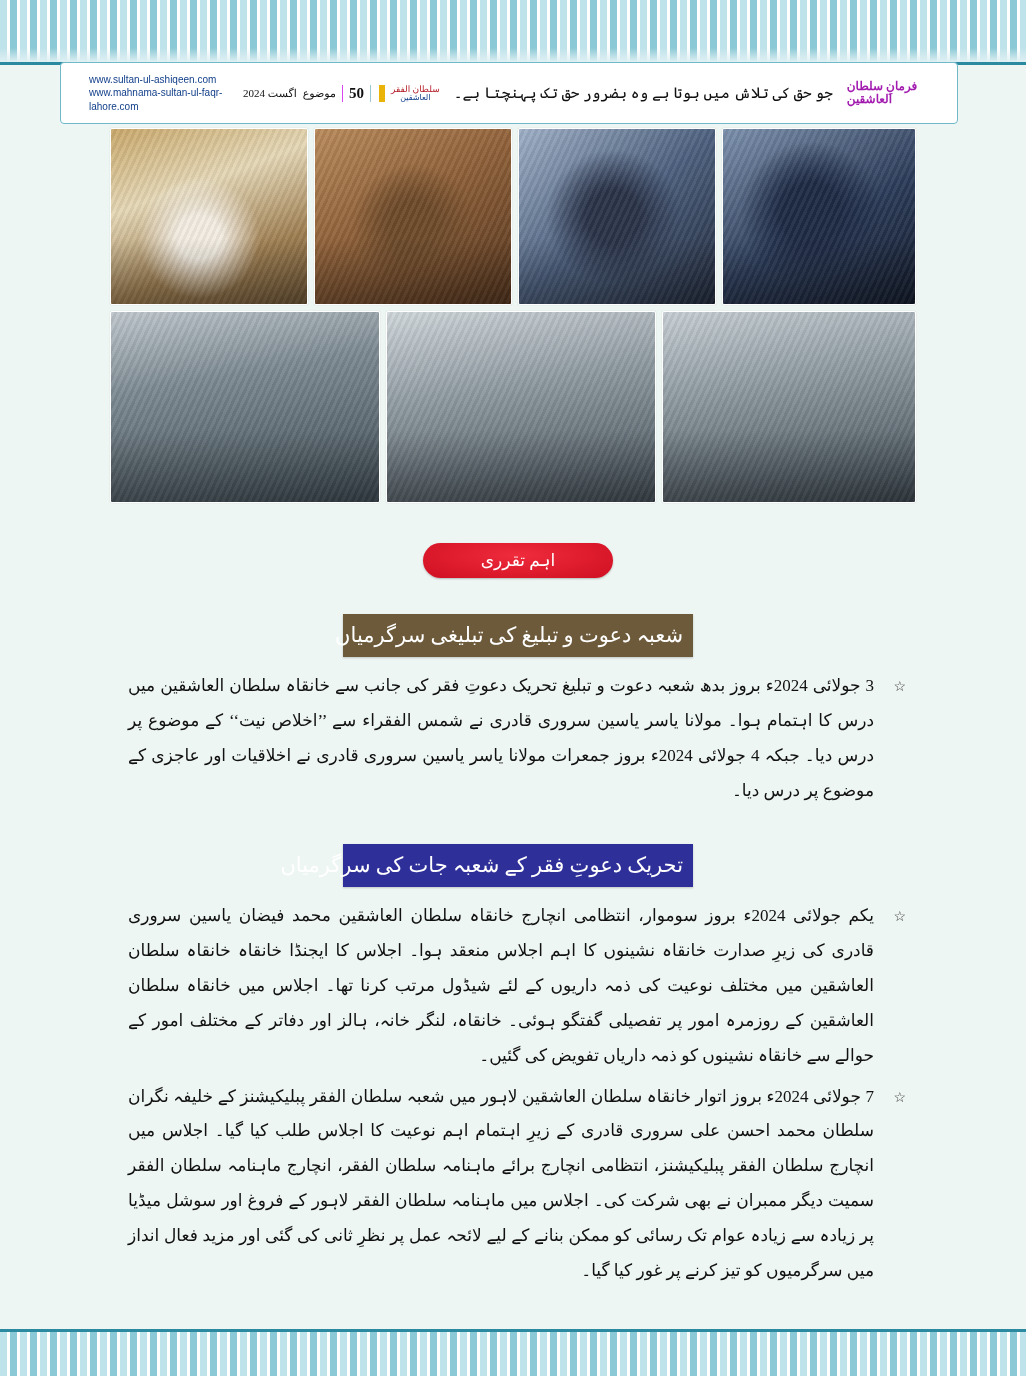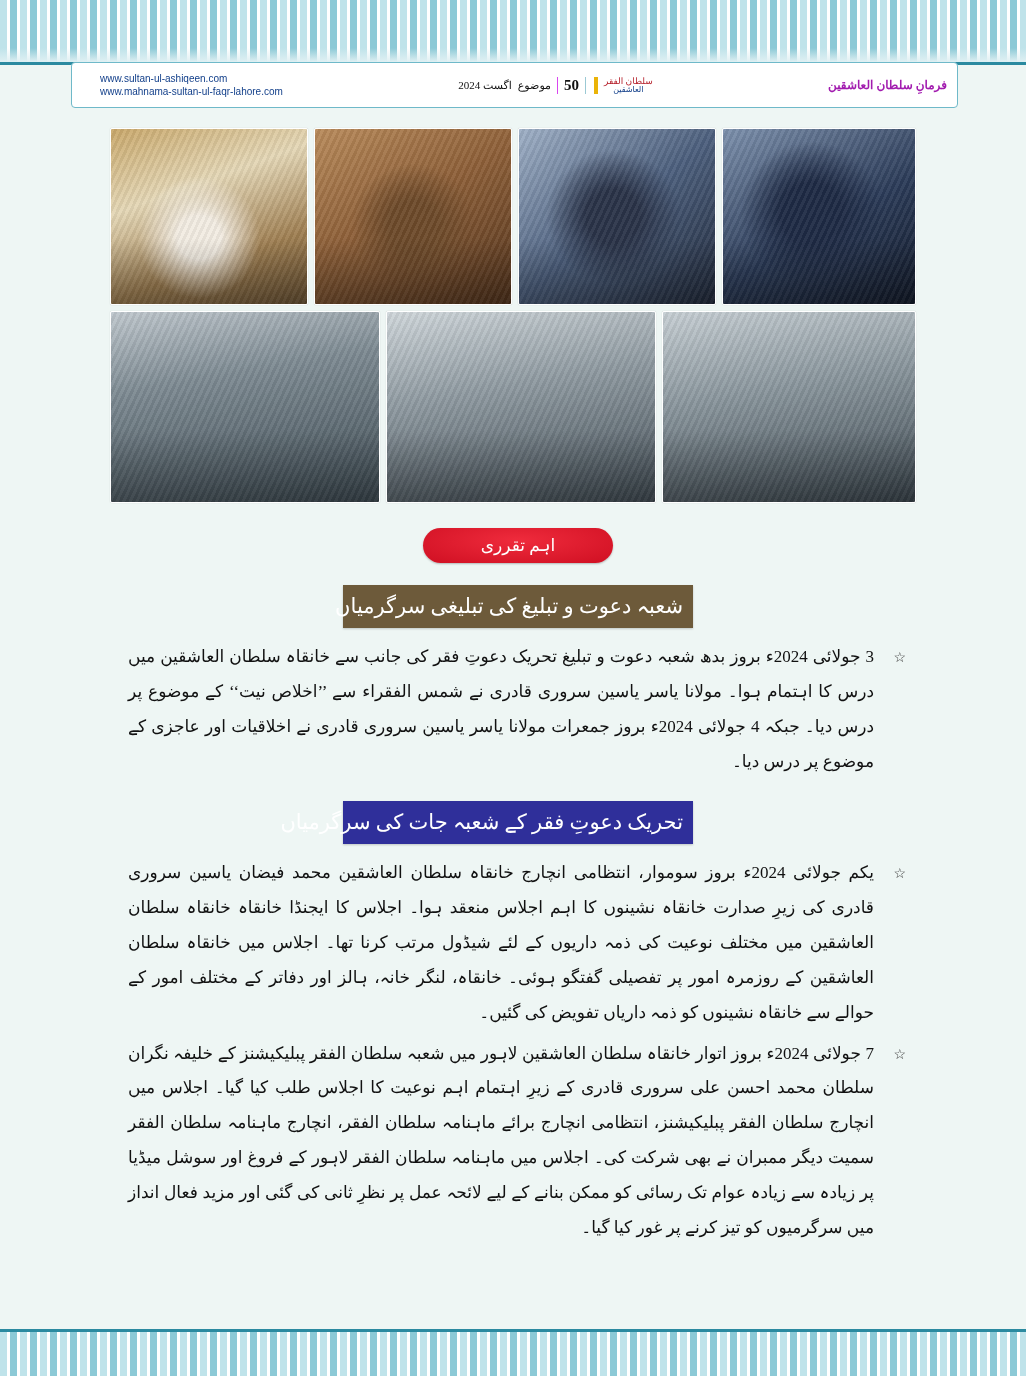--- a/index.html
+++ b/index.html
@@ -56,9 +56,9 @@
   .header-strip {
     position: absolute;
     top: 62px;
-    left: 71px;
+    left: 60px;
     right: 68px;
-    height: 46px;
+    height: 62px;
     background: #ffffff;
     border: 1px solid #6fb9c9;
     border-radius: 4px;

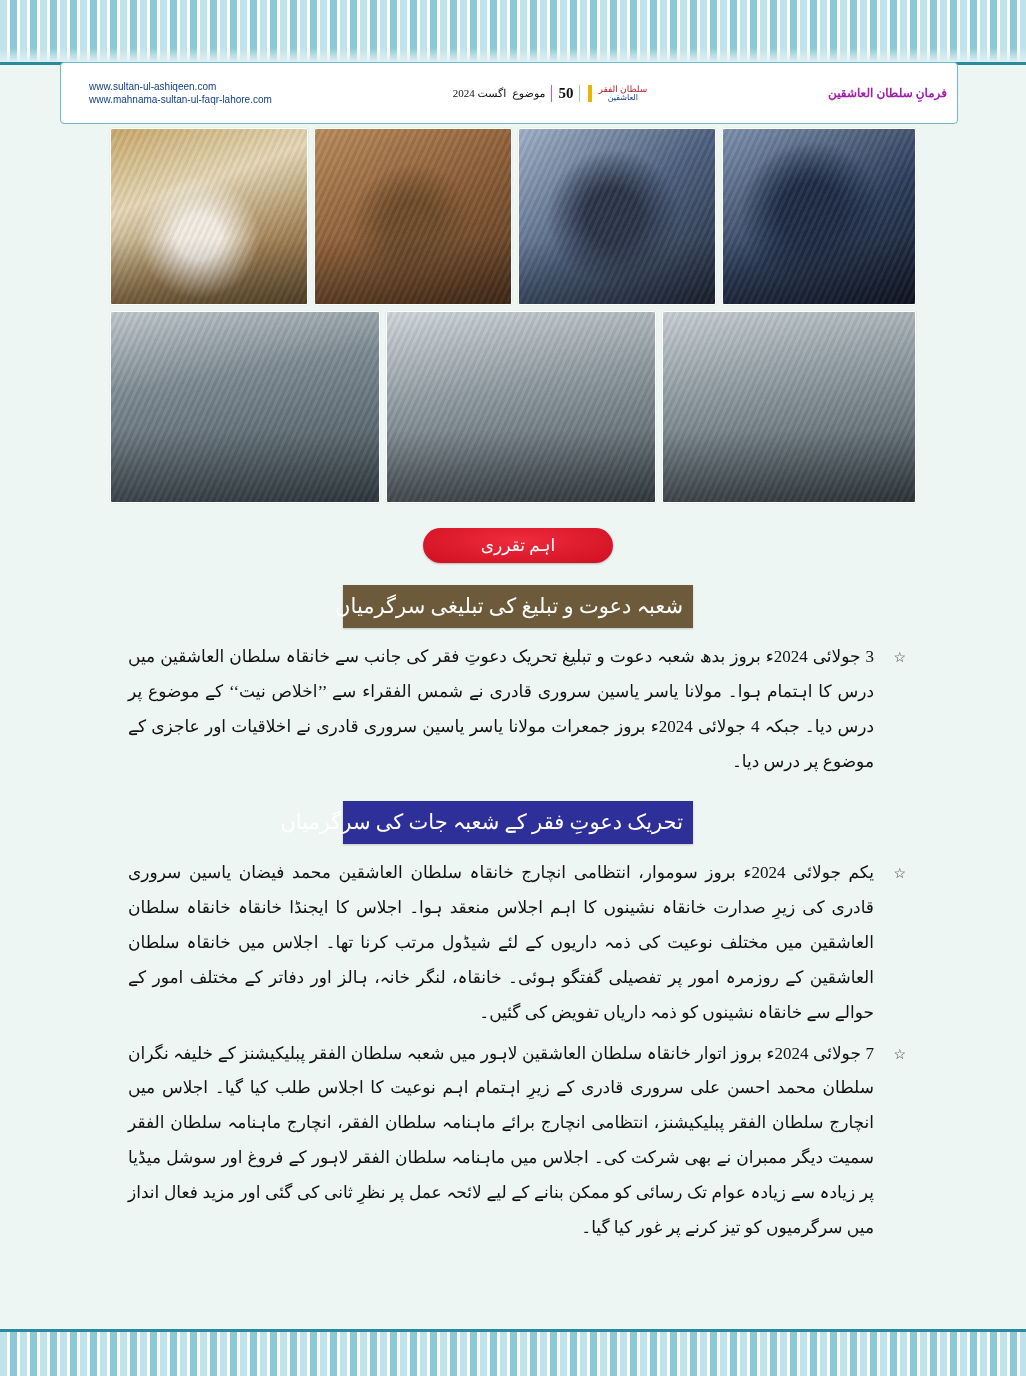--- a/index.html
+++ b/index.html
@@ -110,7 +110,7 @@
     line-height: 1.0;
     color: #123f8a;
     font-size: 8px;
-    border-left: 4px solid #eab308;
+    border-left: 6px solid #eab308;
     padding-left: 6px;
     margin-left: 2px;
   }

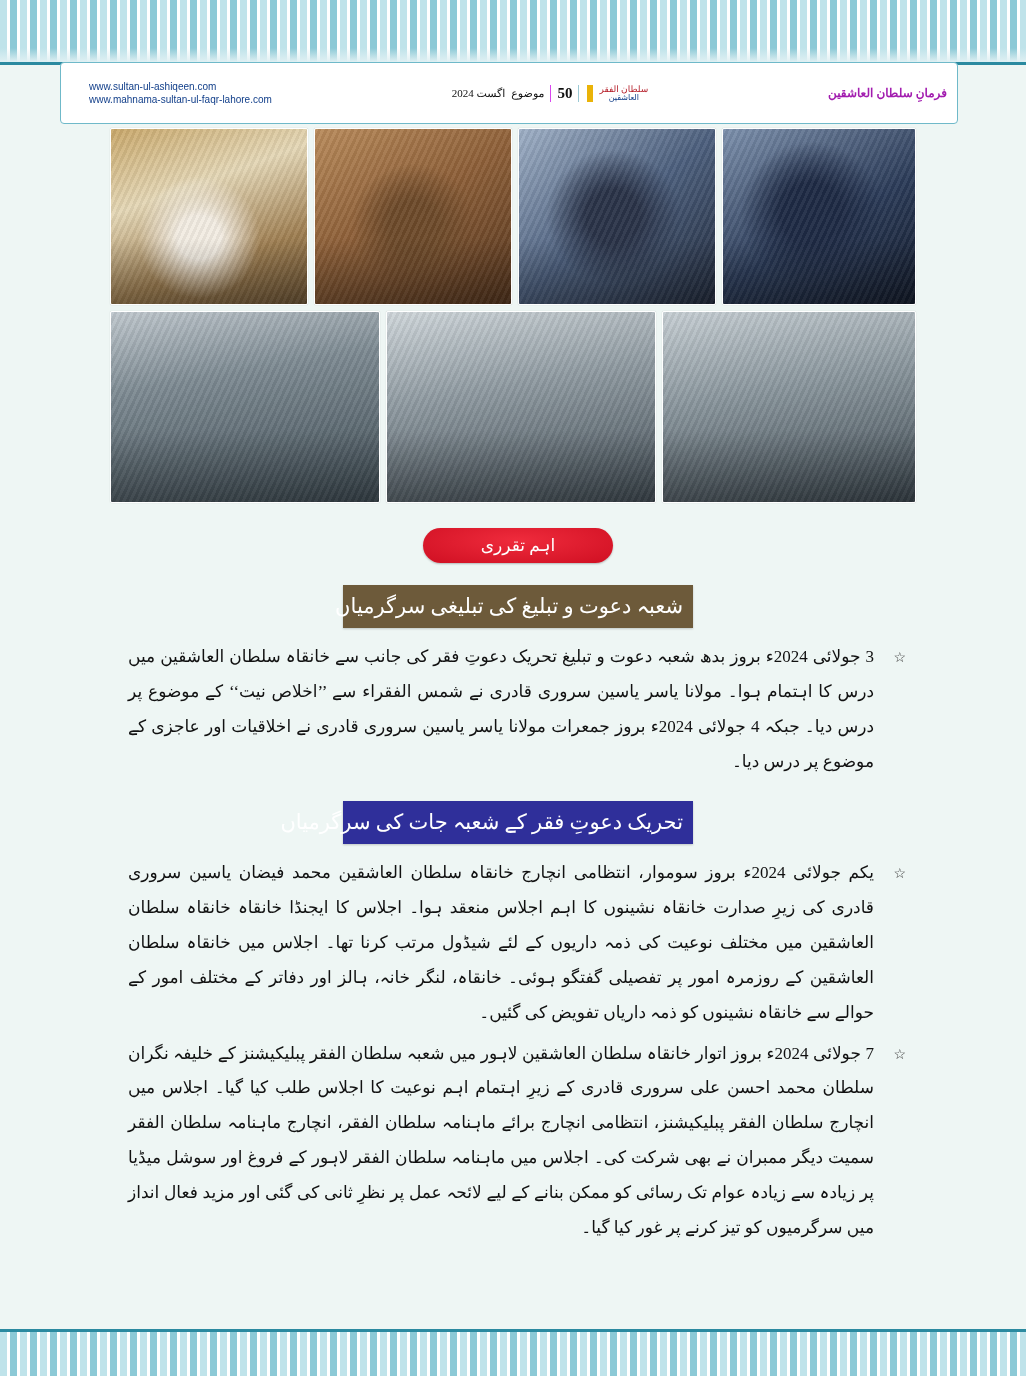--- a/index.html
+++ b/index.html
@@ -282,6 +282,7 @@
       <span>اگست 2024</span>
     </div>
 
+    <div class="tagline">جو حق کی تلاش میں ہوتا ہے وہ بضرور حق تک پہنچتا ہے۔</div>
 
     <div class="brand-right">
       <span class="b1">فرمانِ سلطان العاشقین</span>

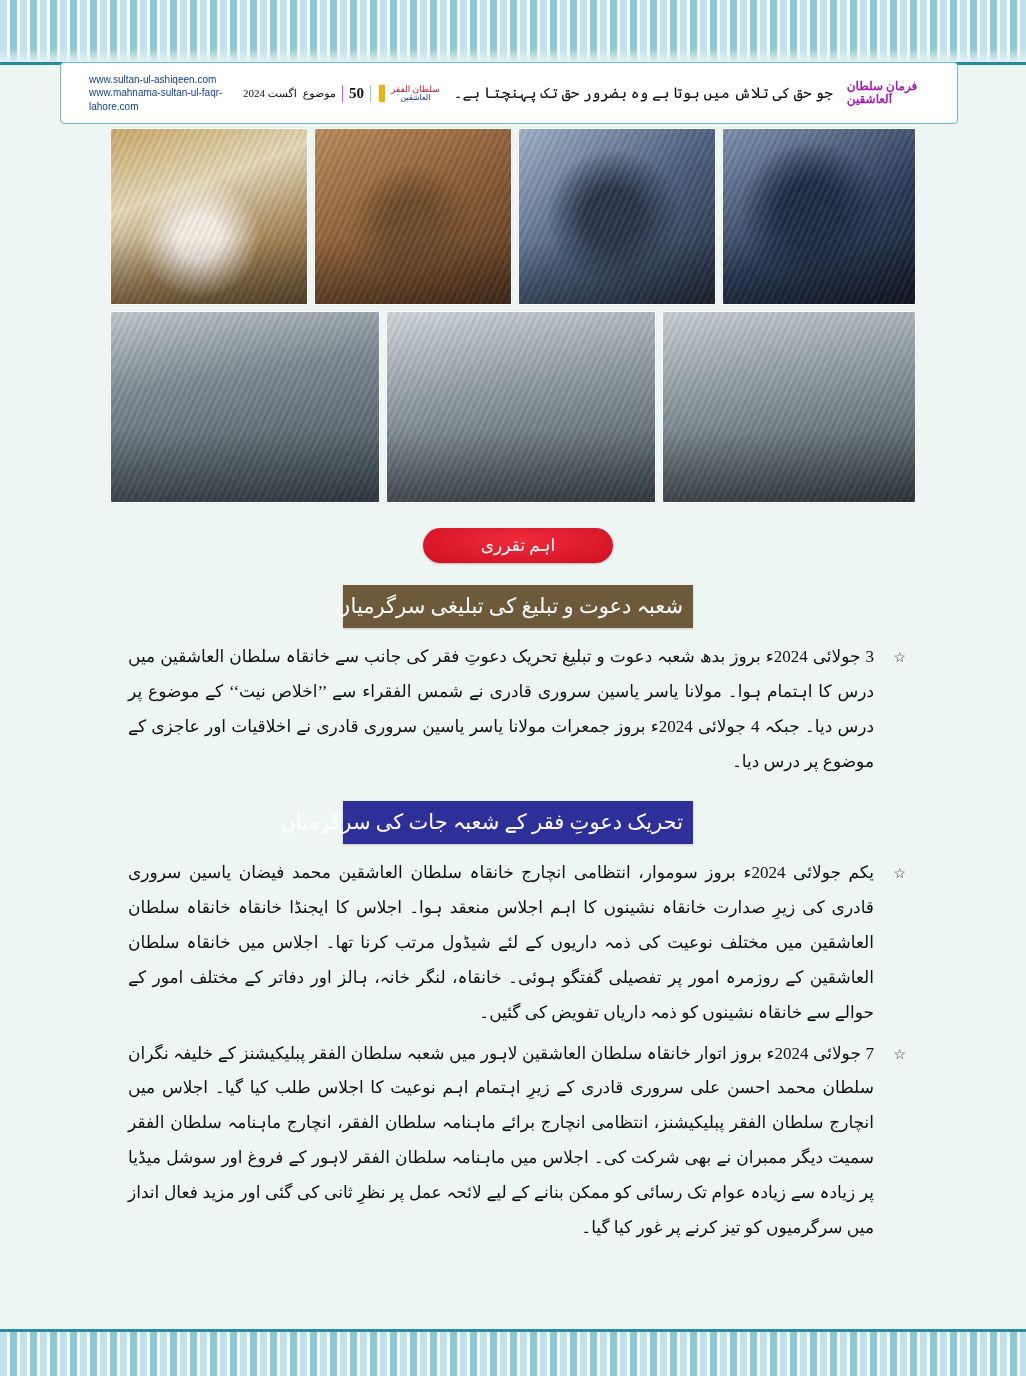--- a/index.html
+++ b/index.html
@@ -203,7 +203,7 @@
   .pill-wrap {
     display: flex;
     justify-content: center;
-    margin-top: 8px;
+    margin-top: 23px;
   }
   .pill {
     background: #e2142a;

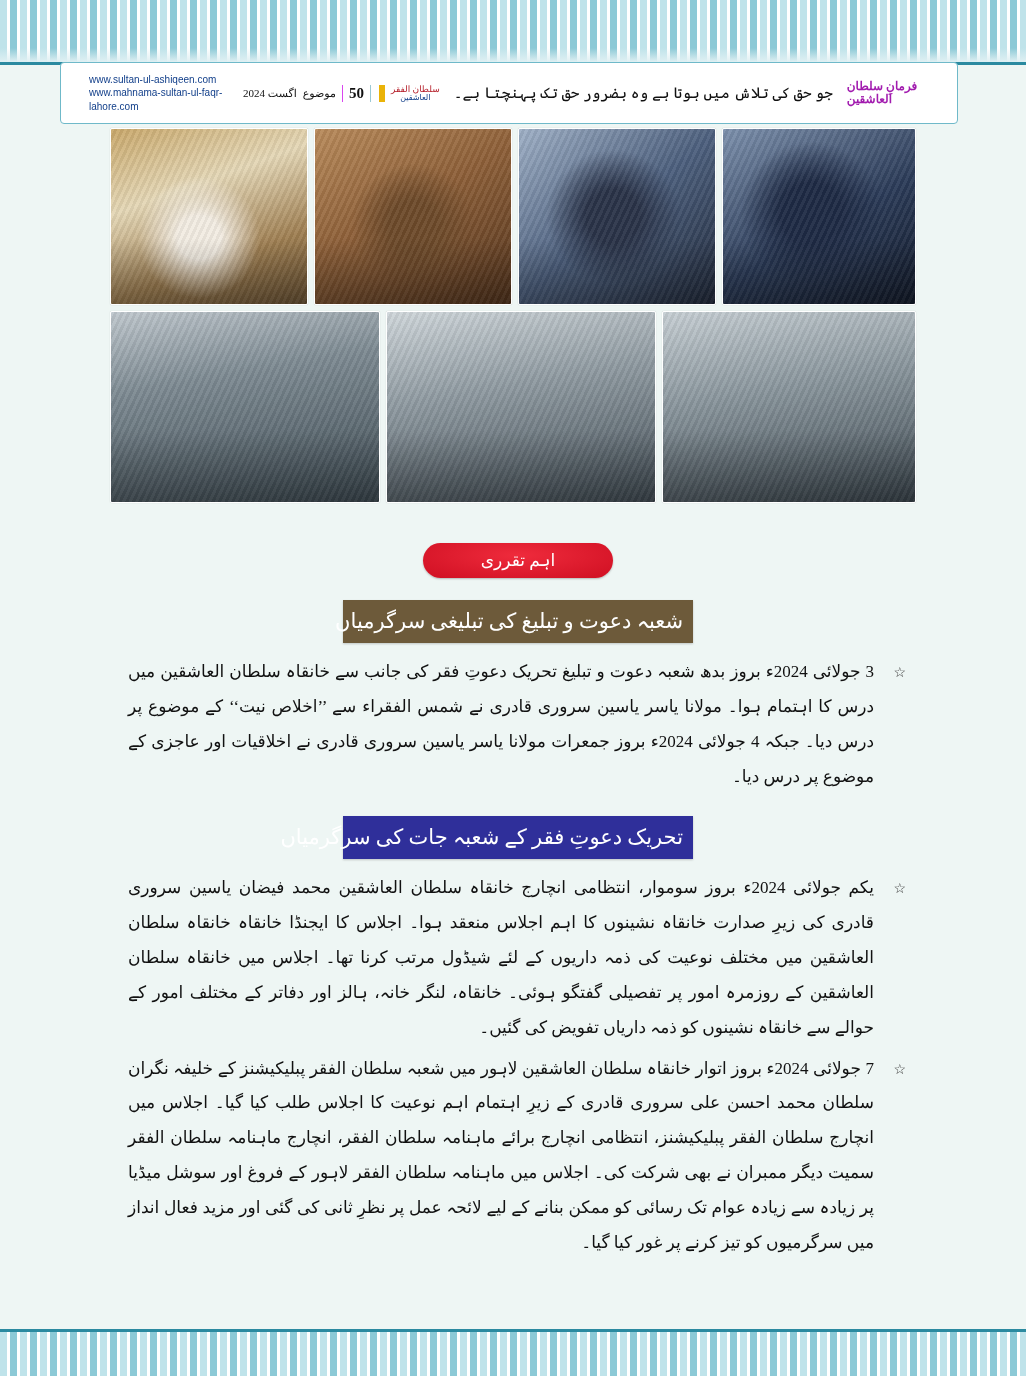--- a/index.html
+++ b/index.html
@@ -228,7 +228,7 @@
     font-size: 21px;
     text-align: right;
     padding: 9px 10px;
-    margin: 22px auto 0 auto;
+    margin: 36px auto 0 auto;
     width: 330px;
     box-shadow: 0 1px 2px rgba(0,0,0,.2);
     white-space: nowrap;

